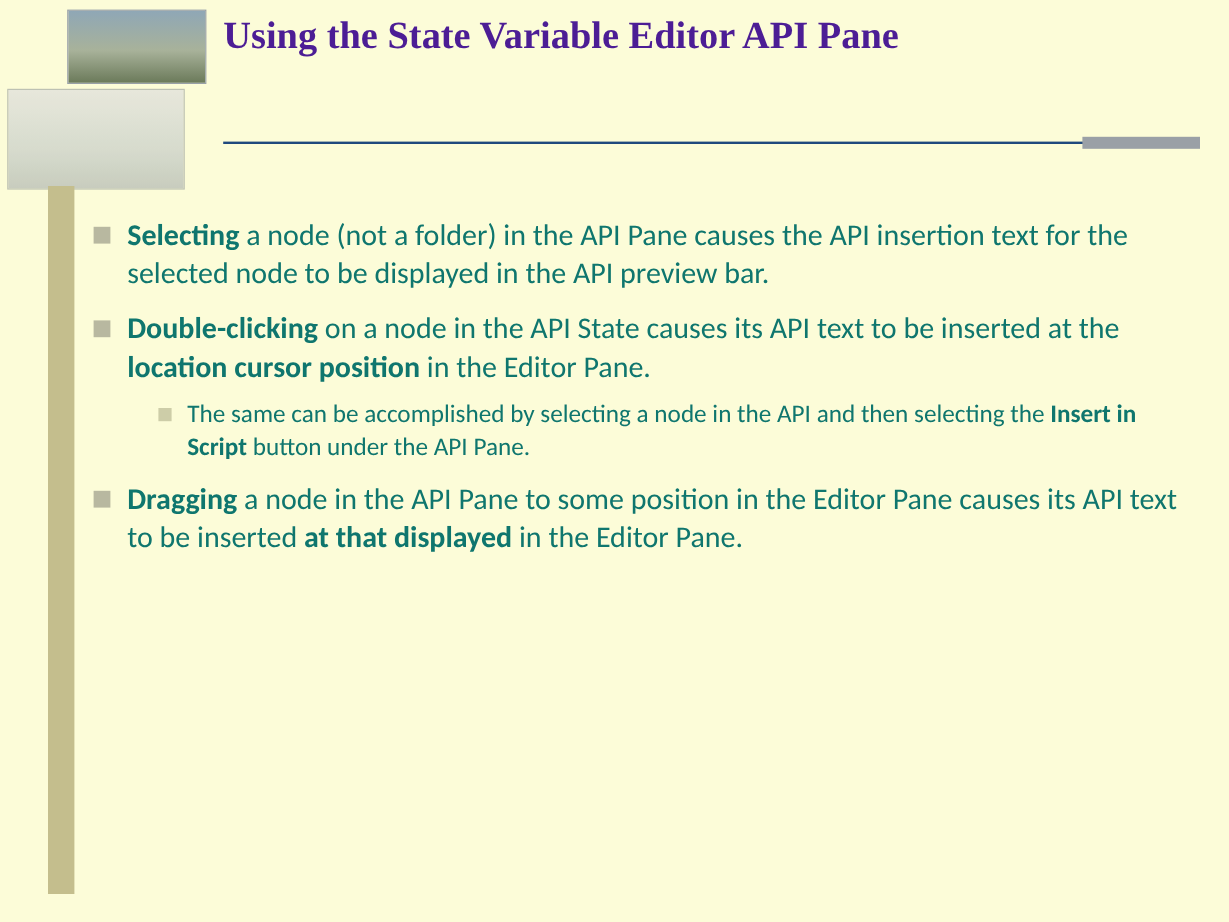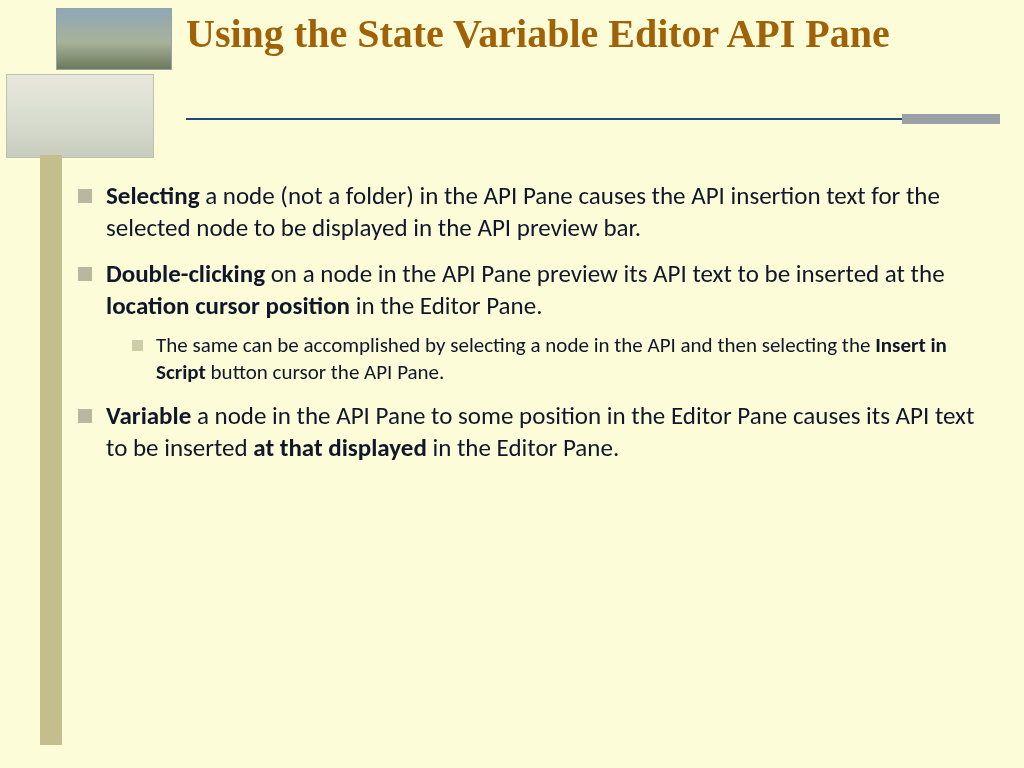--- a/index.html
+++ b/index.html
@@ -17,9 +17,9 @@
   }
   .title {
     font-family: "Palatino Linotype", "Book Antiqua", Georgia, serif;
-    font-size: 40px;
+    font-size: 32px;
     font-weight: 700;
-    color: #a16207;
+    color: #4c1d95;
     line-height: 1.12;
   }
   .hr-line {

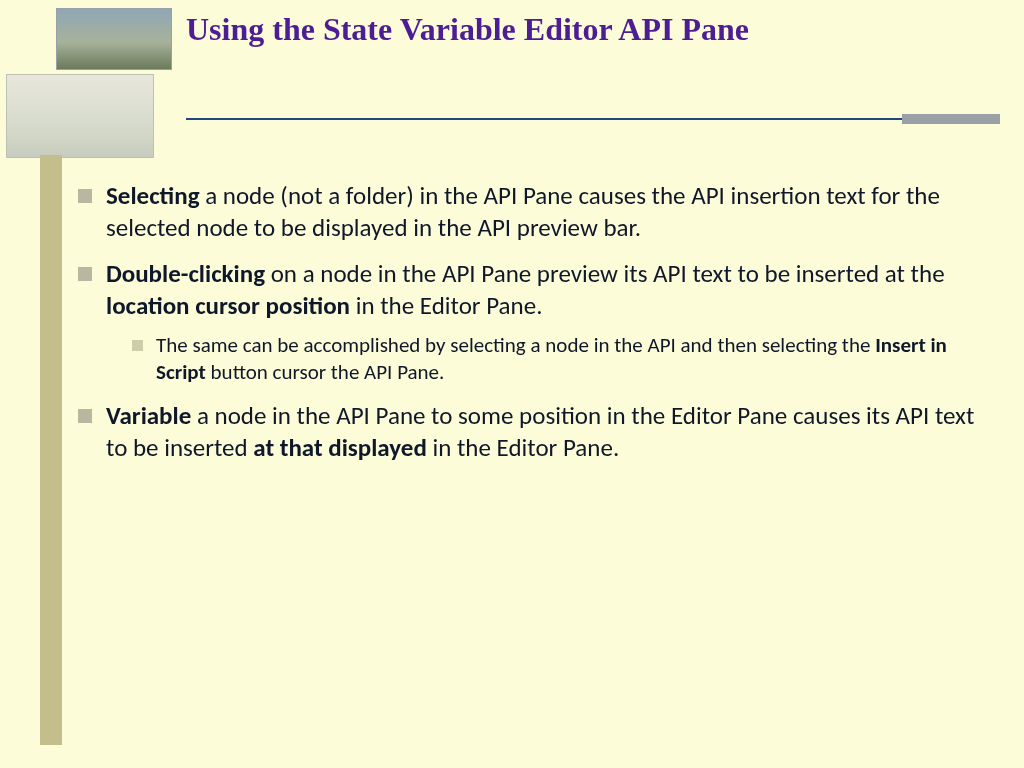--- a/index.html
+++ b/index.html
@@ -67,7 +67,7 @@
     left: 78px;
     top: 180px;
     right: 32px;
-    color: #0f172a;
+    color: #0f766e;
   }
   ul.lvl1 {
     list-style: none;

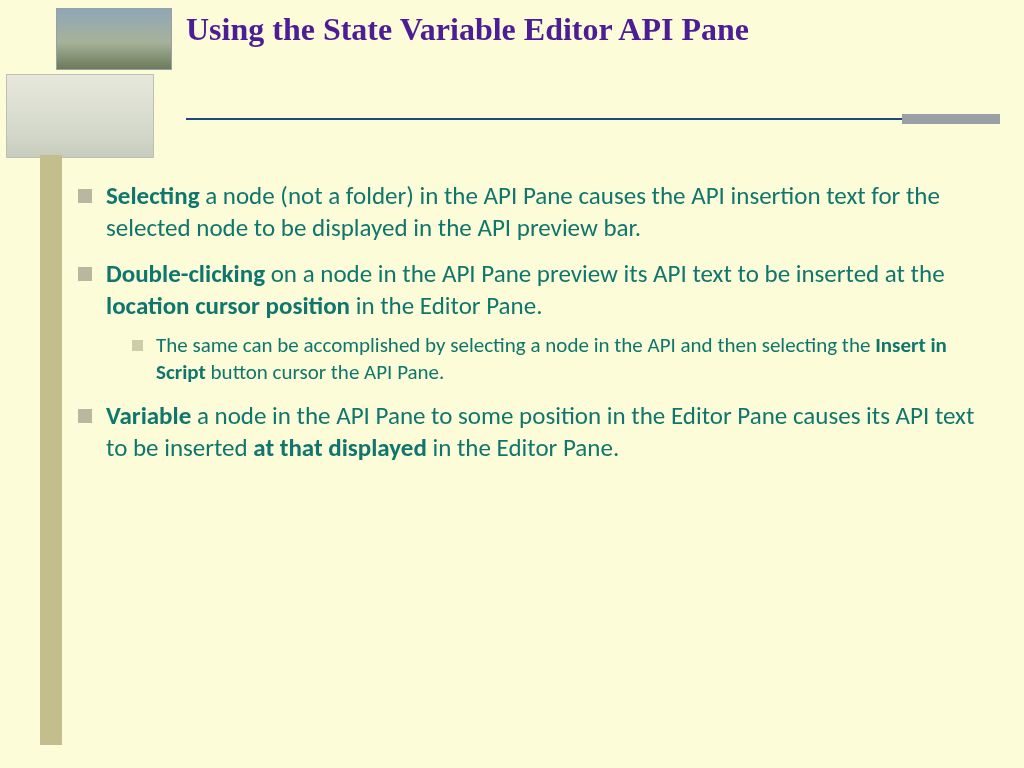--- a/index.html
+++ b/index.html
@@ -131,7 +131,7 @@
       <b>Selecting</b><span> a node (not a folder) in the API Pane causes the API insertion text for the selected node to be displayed in the API preview bar.</span>
     </li>
     <li>
-      <b>Double-clicking</b><span> on a node in the API Pane preview its API text to be inserted at the </span><b>location cursor position</b><span> in the Editor Pane.</span>
+      <b>Double-clicking</b><span> on a node in the API State causes its API text to be inserted at the </span><b>location cursor position</b><span> in the Editor Pane.</span>
       <ul class="lvl2">
         <li>
           <span>The same can be accomplished by selecting a node in the API and then selecting the </span><b>Insert in Script</b><span> button cursor the API Pane.</span>

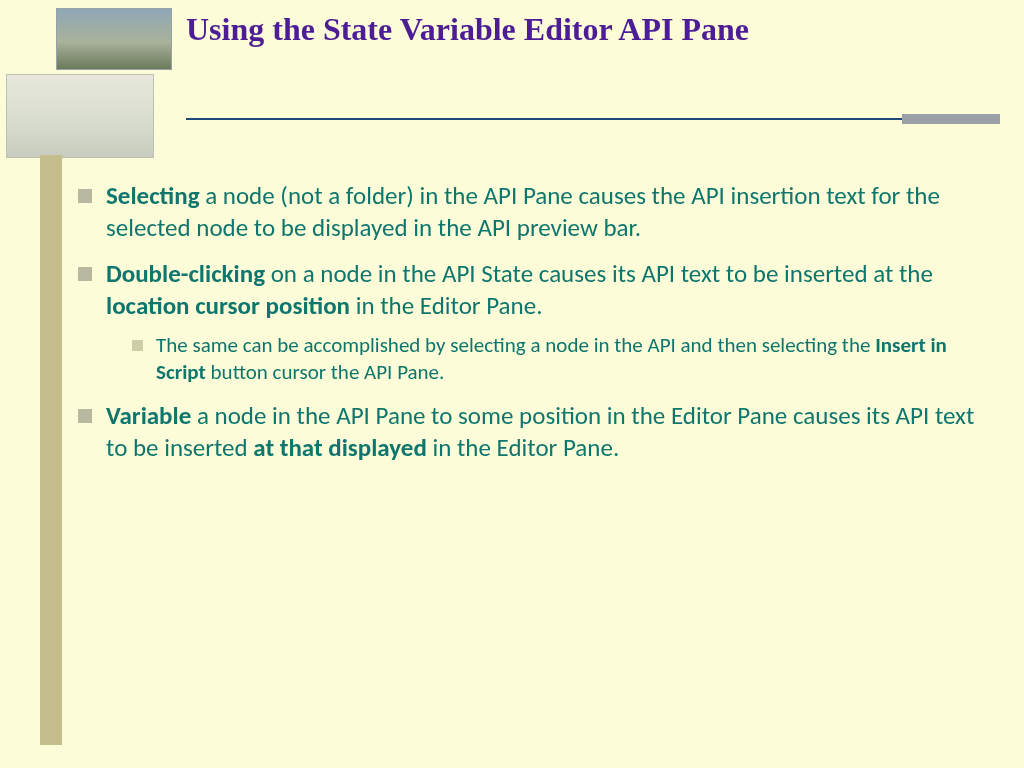--- a/index.html
+++ b/index.html
@@ -134,7 +134,7 @@
       <b>Double-clicking</b><span> on a node in the API State causes its API text to be inserted at the </span><b>location cursor position</b><span> in the Editor Pane.</span>
       <ul class="lvl2">
         <li>
-          <span>The same can be accomplished by selecting a node in the API and then selecting the </span><b>Insert in Script</b><span> button cursor the API Pane.</span>
+          <span>The same can be accomplished by selecting a node in the API and then selecting the </span><b>Insert in Script</b><span> button under the API Pane.</span>
         </li>
       </ul>
     </li>

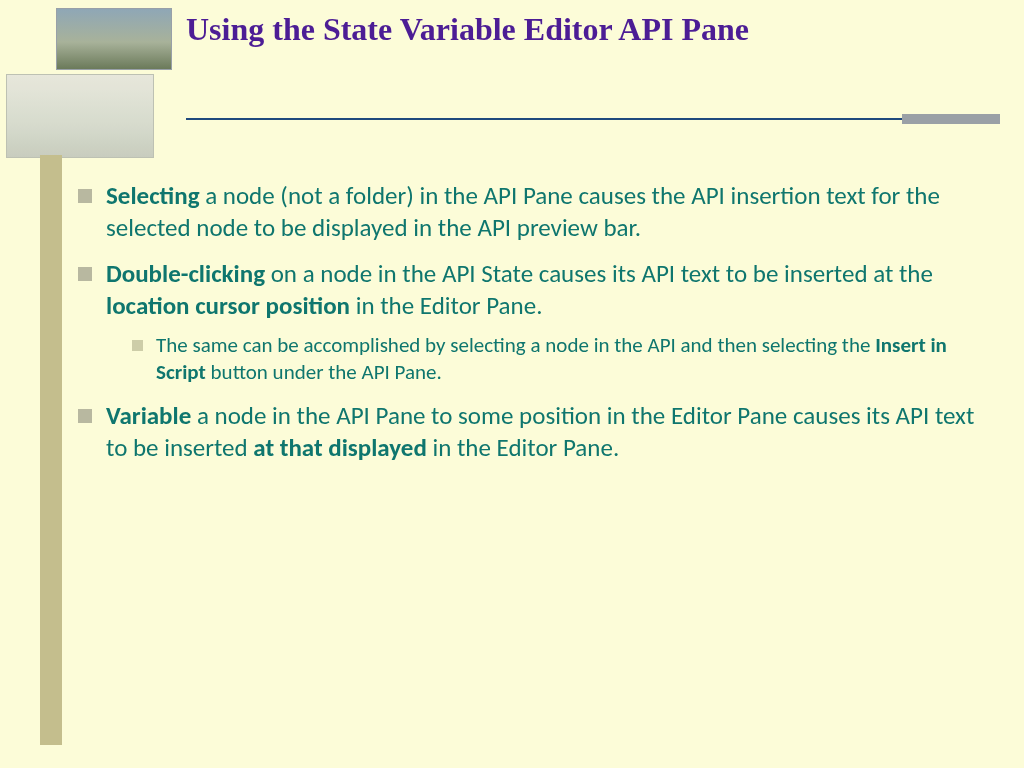--- a/index.html
+++ b/index.html
@@ -139,7 +139,7 @@
       </ul>
     </li>
     <li>
-      <b>Variable</b><span> a node in the API Pane to some position in the Editor Pane causes its API text to be inserted </span><b>at that displayed</b><span> in the Editor Pane.</span>
+      <b>Dragging</b><span> a node in the API Pane to some position in the Editor Pane causes its API text to be inserted </span><b>at that displayed</b><span> in the Editor Pane.</span>
     </li>
   </ul>
 </div>

